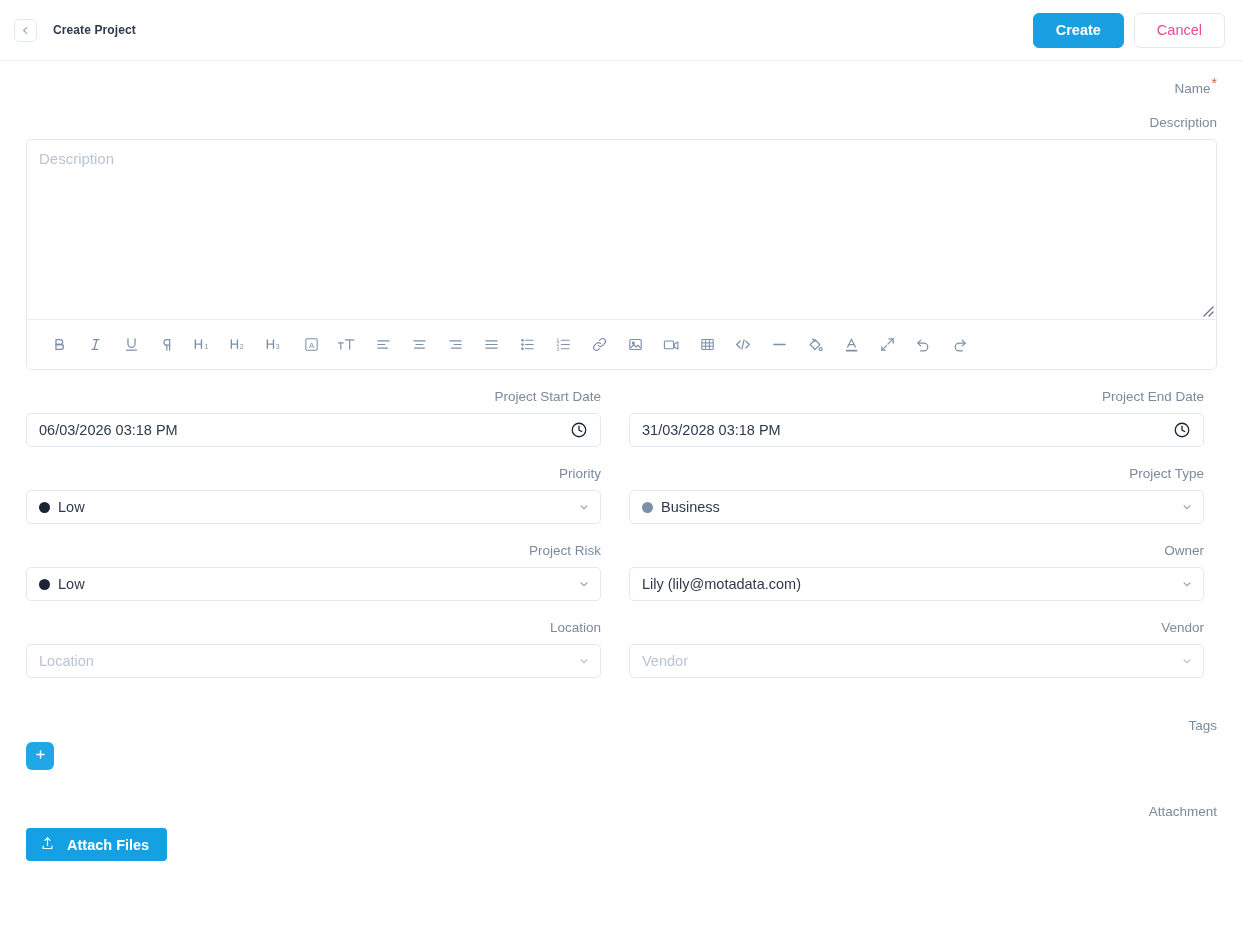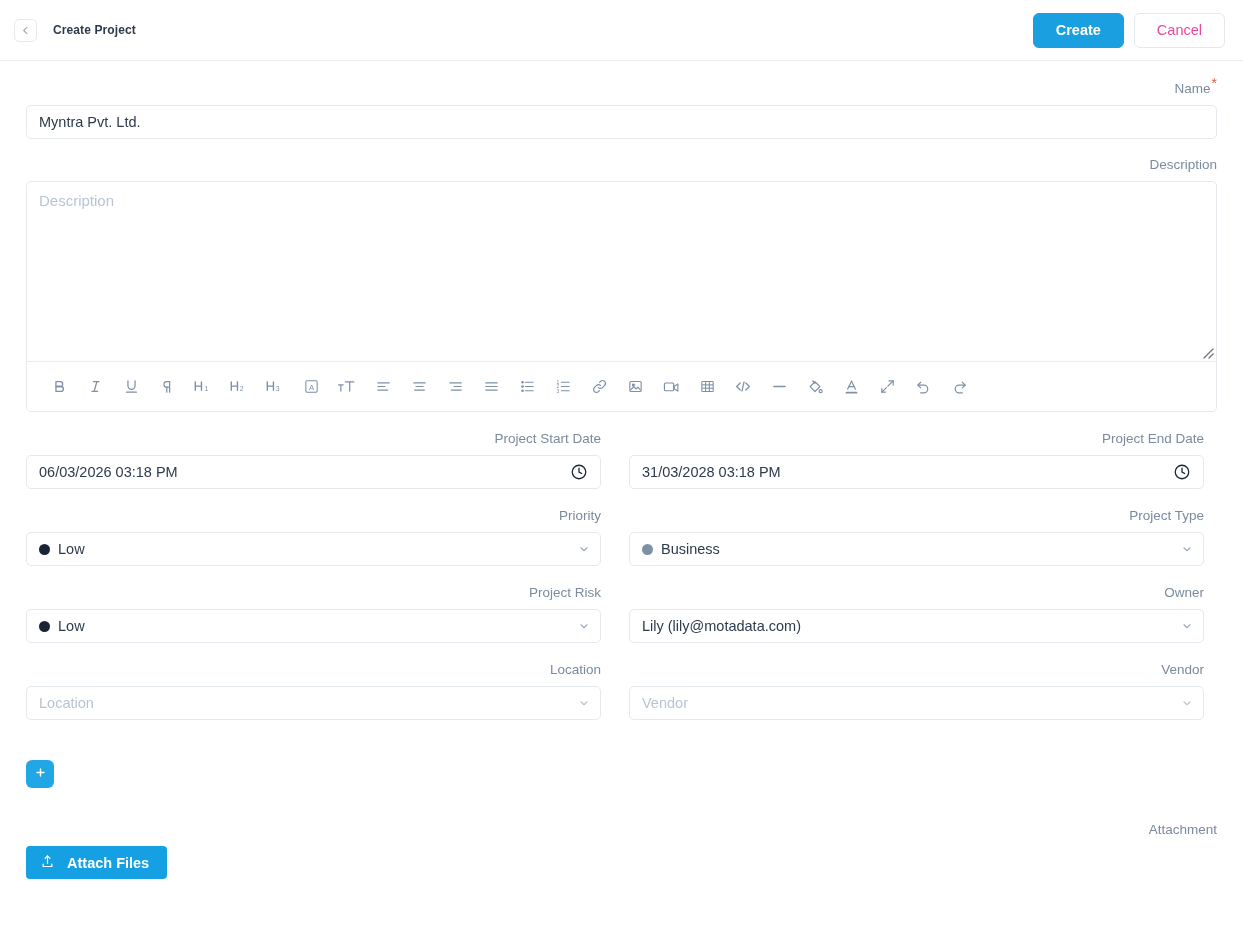--- a/index.html
+++ b/index.html
@@ -221,7 +221,6 @@
     <label class="lbl">
       <span>Name</span><span class="req">*</span>
     </label>
-    <input class="text-input" type="text" value="Myntra Pvt. Ltd." style="">
   </div>
 
   <div class="field">

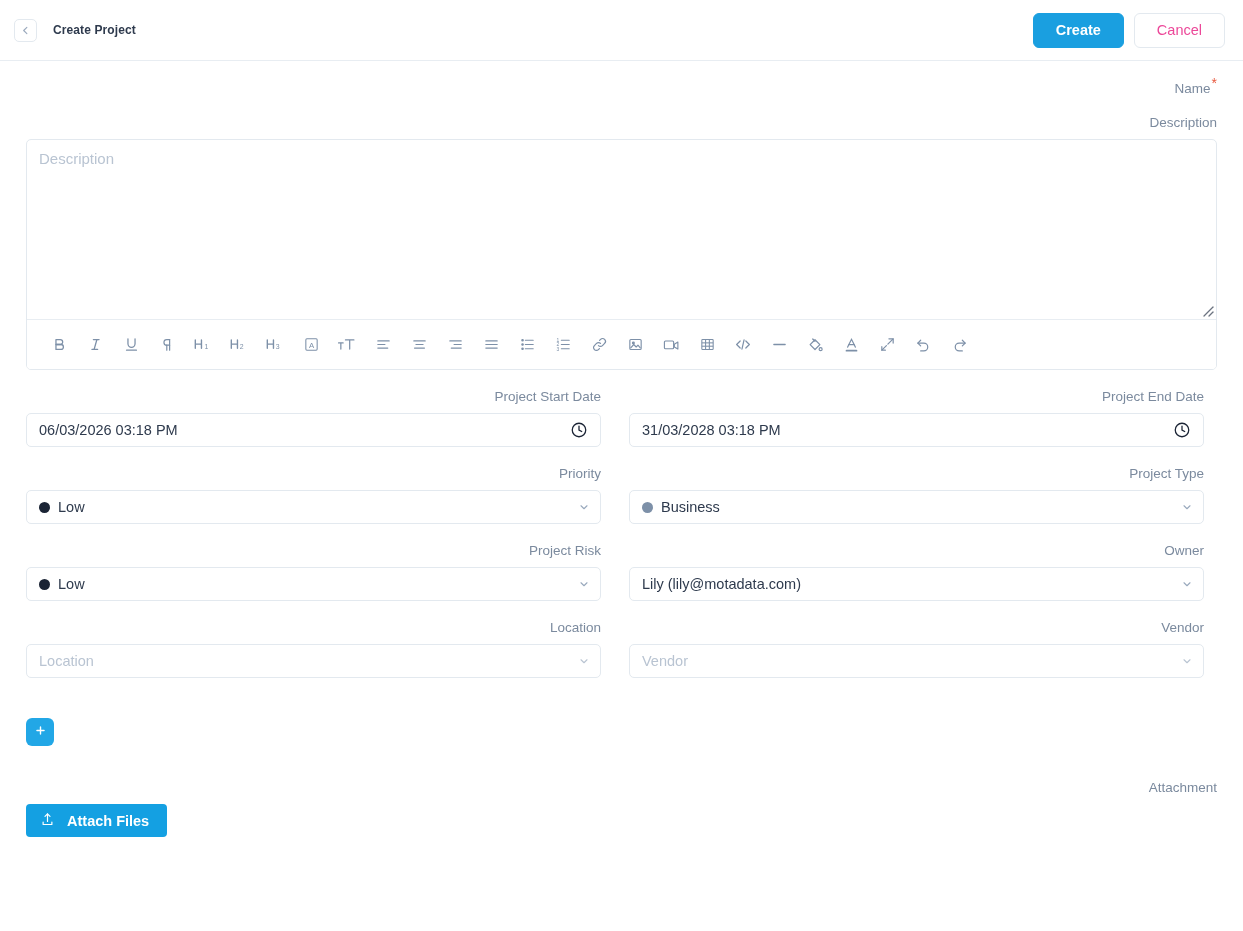--- a/index.html
+++ b/index.html
@@ -551,6 +551,7 @@
   </div>
 
   <div class="tags-block">
+    <label class="lbl">Tags</label>
     <button class="tag-add">
       <span>
         <svg width="13" height="13" viewBox="0 0 24 24" fill="none" stroke="#ffffff" stroke-width="2.6" stroke-linecap="round">

